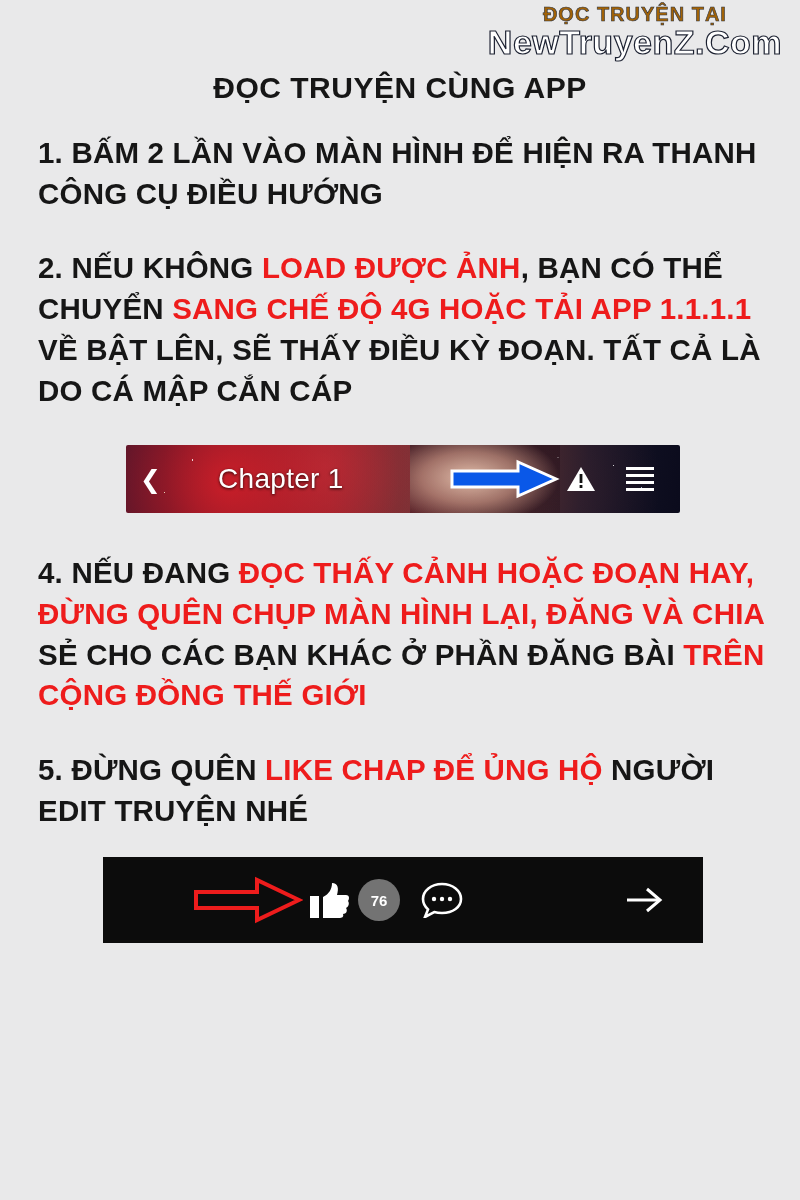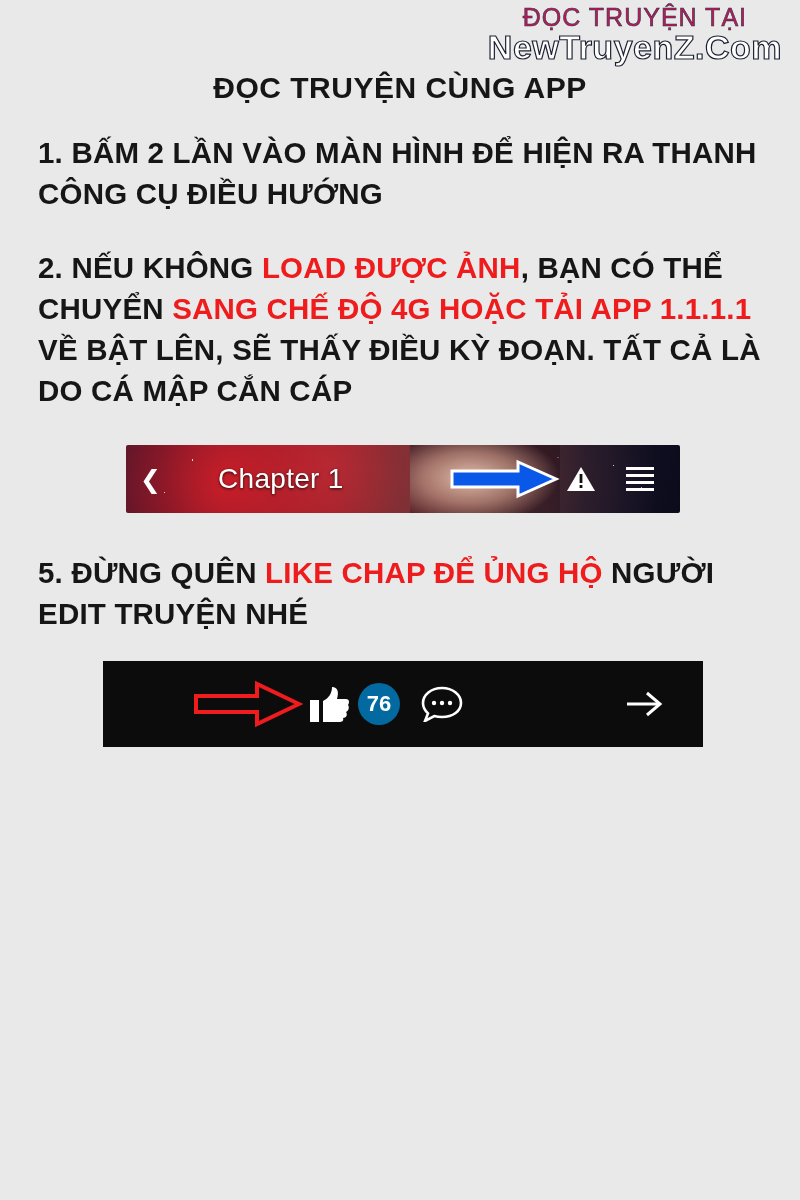--- a/index.html
+++ b/index.html
@@ -25,10 +25,10 @@
     user-select: none;
   }
   .watermark .wm-top {
-    font-size: 25px;
-    font-weight: normal;
+    font-size: 20px;
+    font-weight: bold;
     letter-spacing: 1px;
-    color: #be185d;
+    color: #a16207;
     -webkit-text-stroke: 0.6px #2e3440;
   }
   .watermark .wm-main {

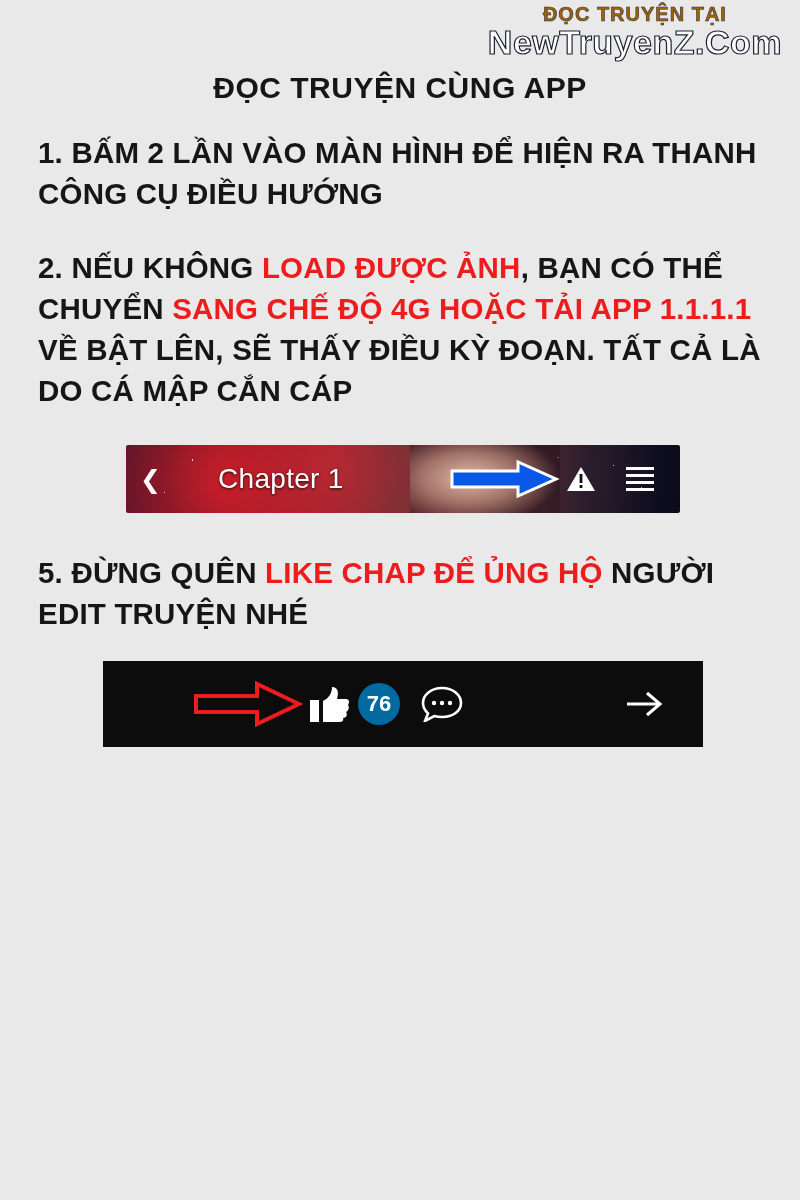--- a/index.html
+++ b/index.html
@@ -264,6 +264,9 @@
     </div>
   </div>
 
+  <p class="para">
+    <span>4. NẾU ĐANG </span><span class="red">ĐỌC THẤY CẢNH HOẶC ĐOẠN HAY, ĐỪNG QUÊN CHỤP MÀN HÌNH LẠI, ĐĂNG VÀ CHIA</span><span> SẺ CHO CÁC BẠN KHÁC Ở PHẦN ĐĂNG BÀI </span><span class="red">TRÊN CỘNG ĐỒNG THẾ GIỚI</span>
+  </p>
 
   <p class="para tight">
     <span>5. ĐỪNG QUÊN </span><span class="red">LIKE CHAP ĐỂ ỦNG HỘ</span><span> NGƯỜI EDIT TRUYỆN NHÉ</span>

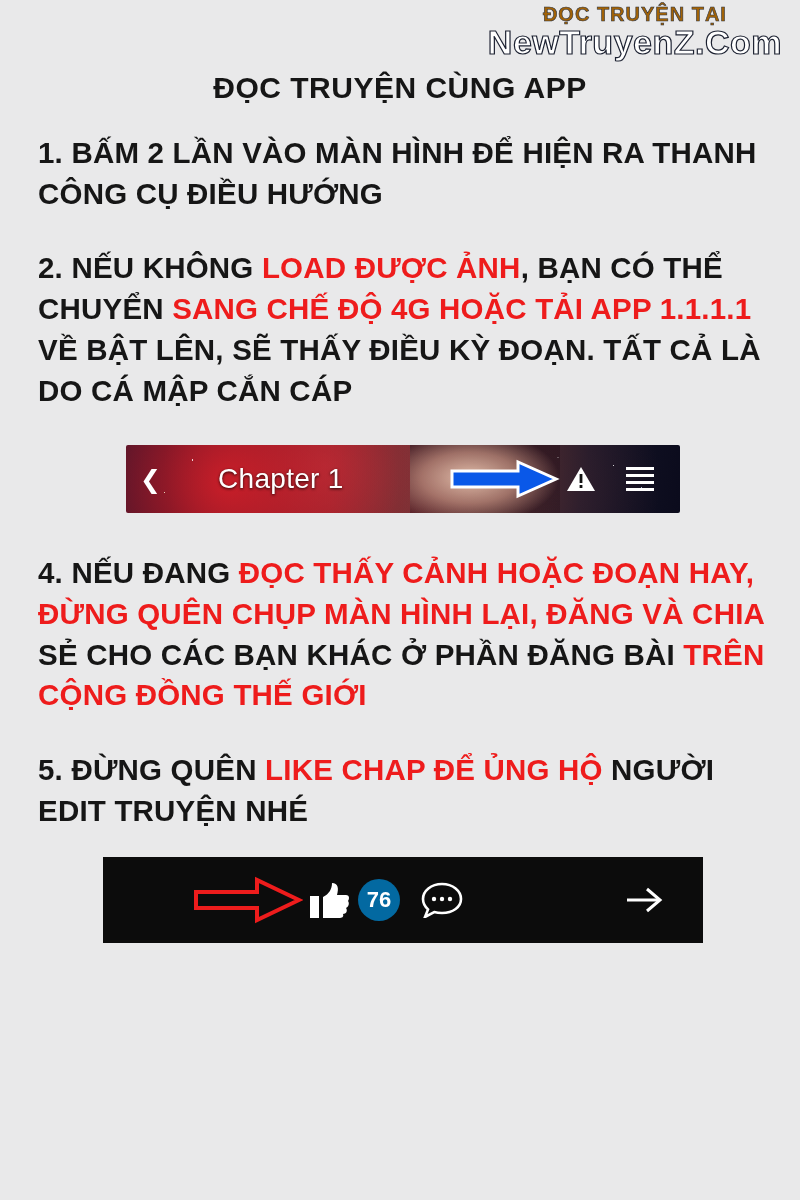--- a/index.html
+++ b/index.html
@@ -192,9 +192,9 @@
     width: 42px;
     height: 42px;
     border-radius: 50%;
-    background: #0369a1;
+    background: #737373;
     color: #ffffff;
-    font-size: 22px;
+    font-size: 15px;
     font-weight: bold;
     display: flex;
     align-items: center;

